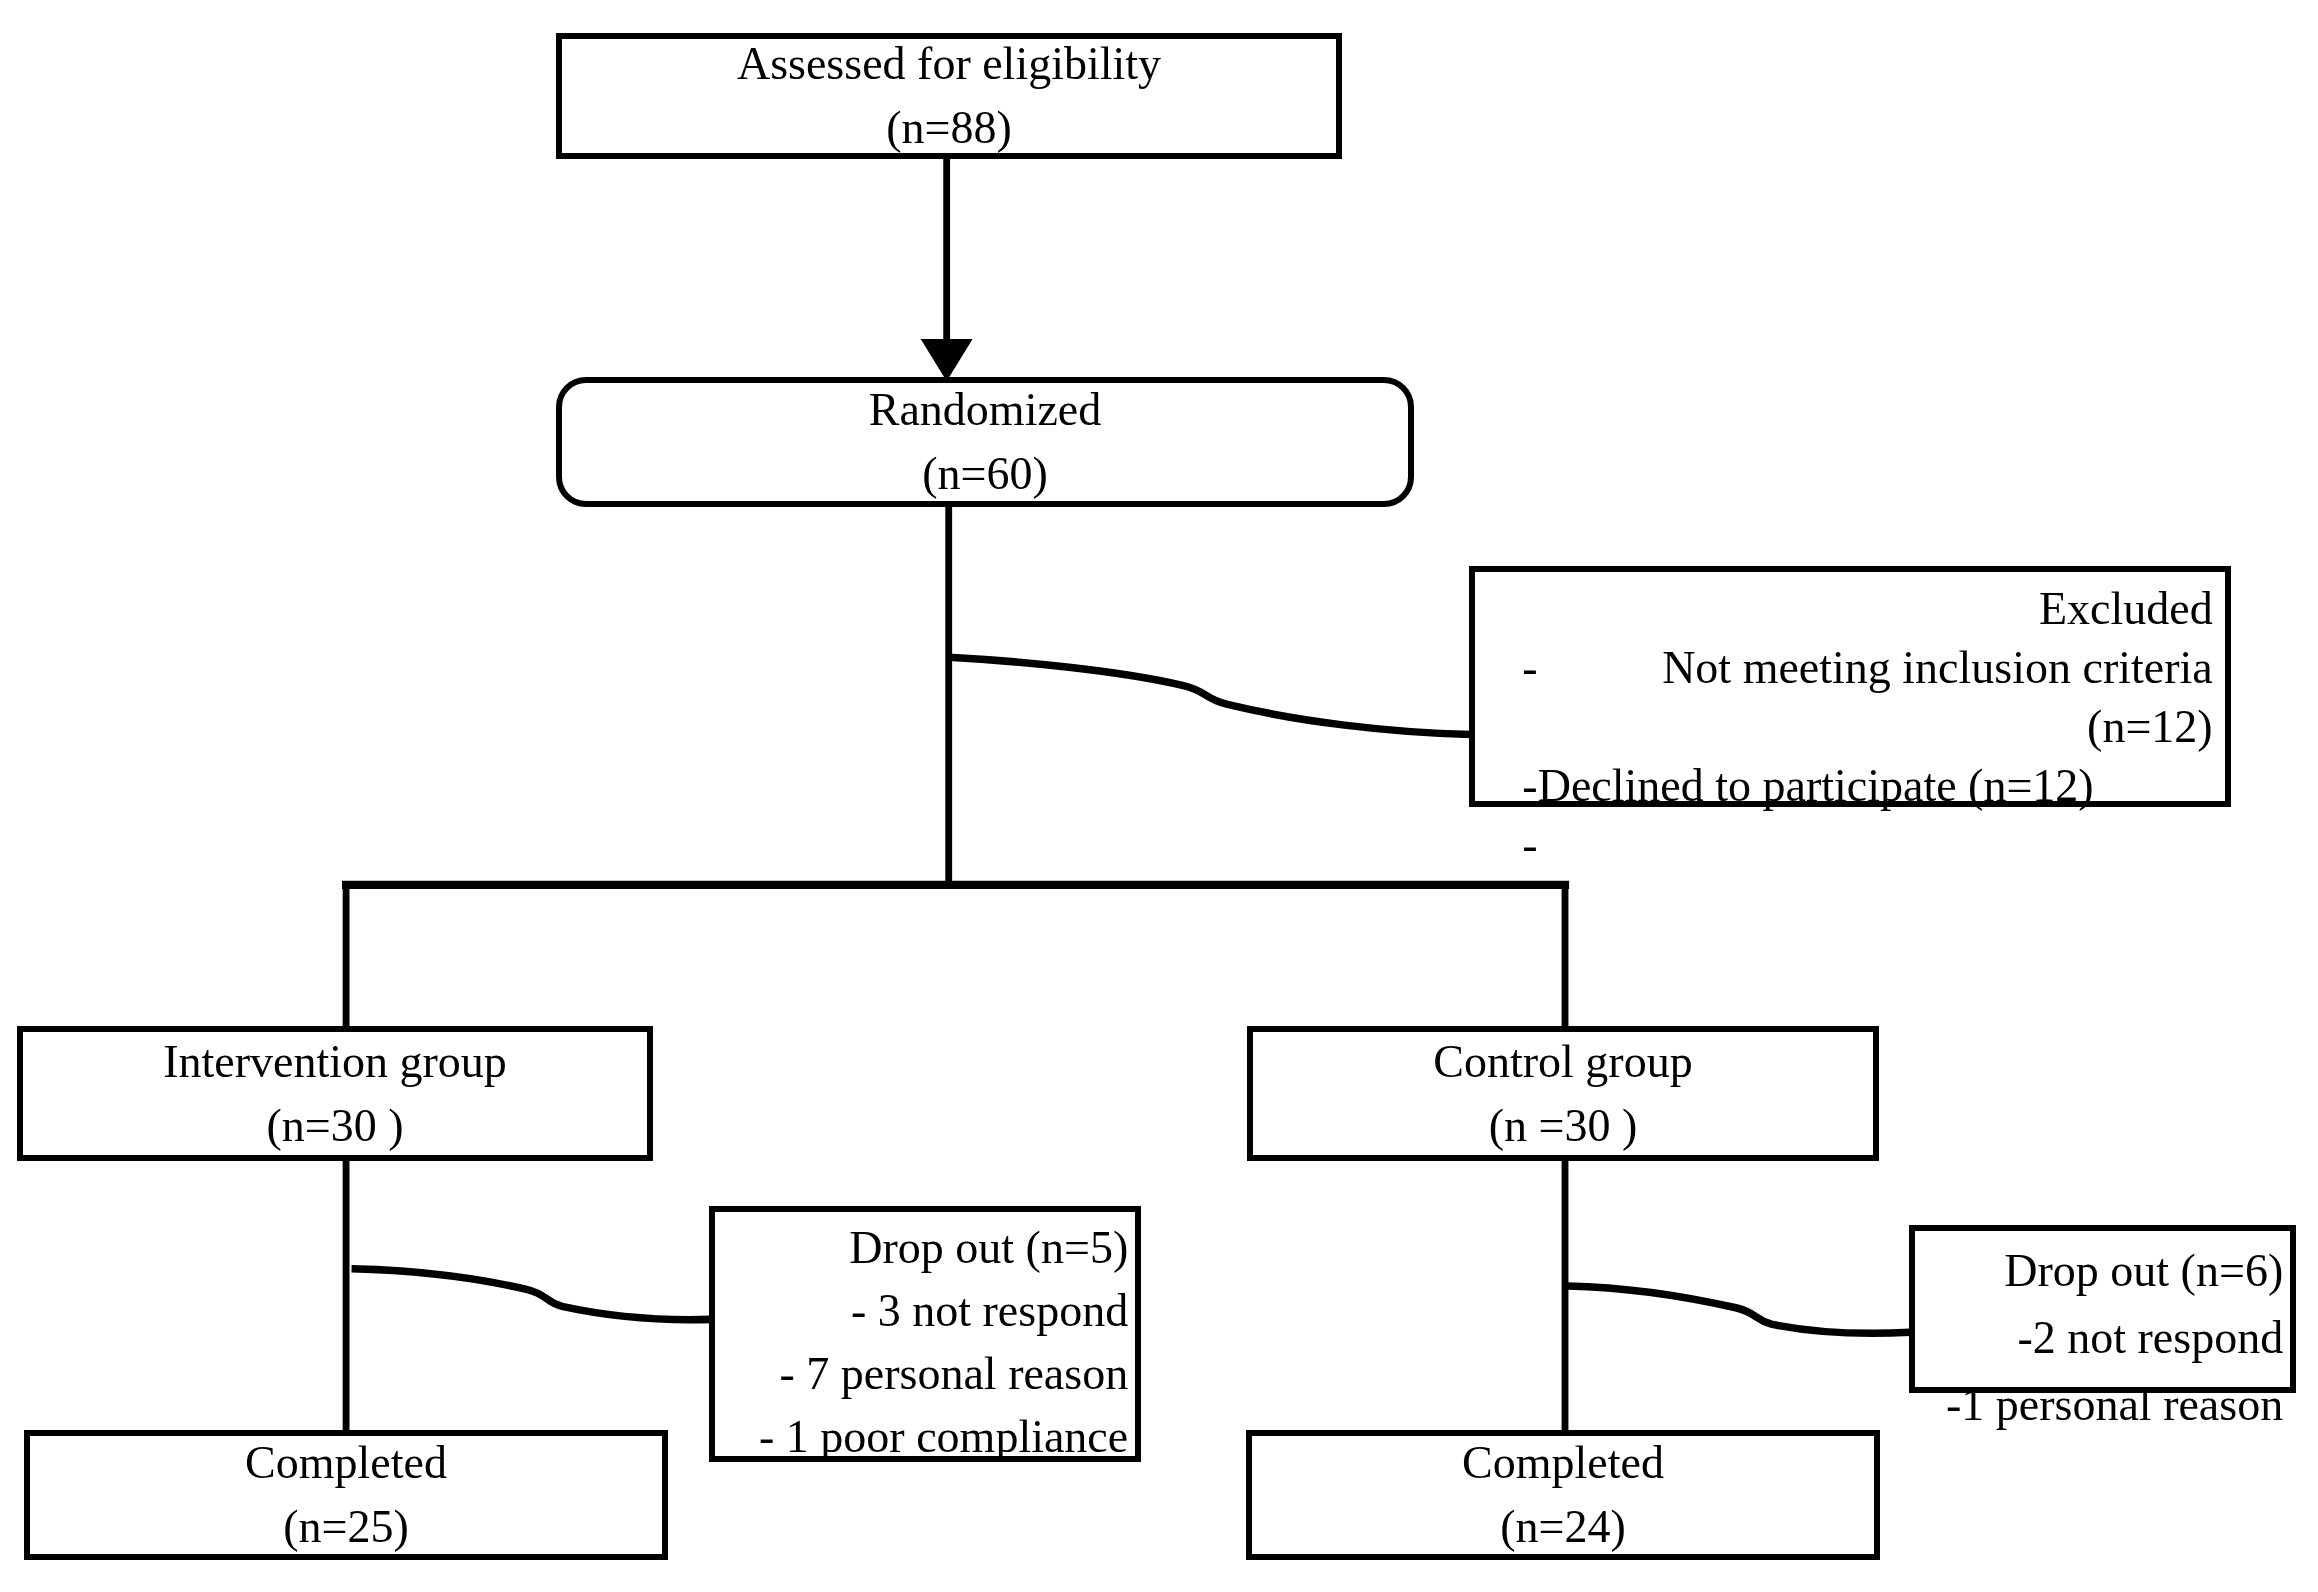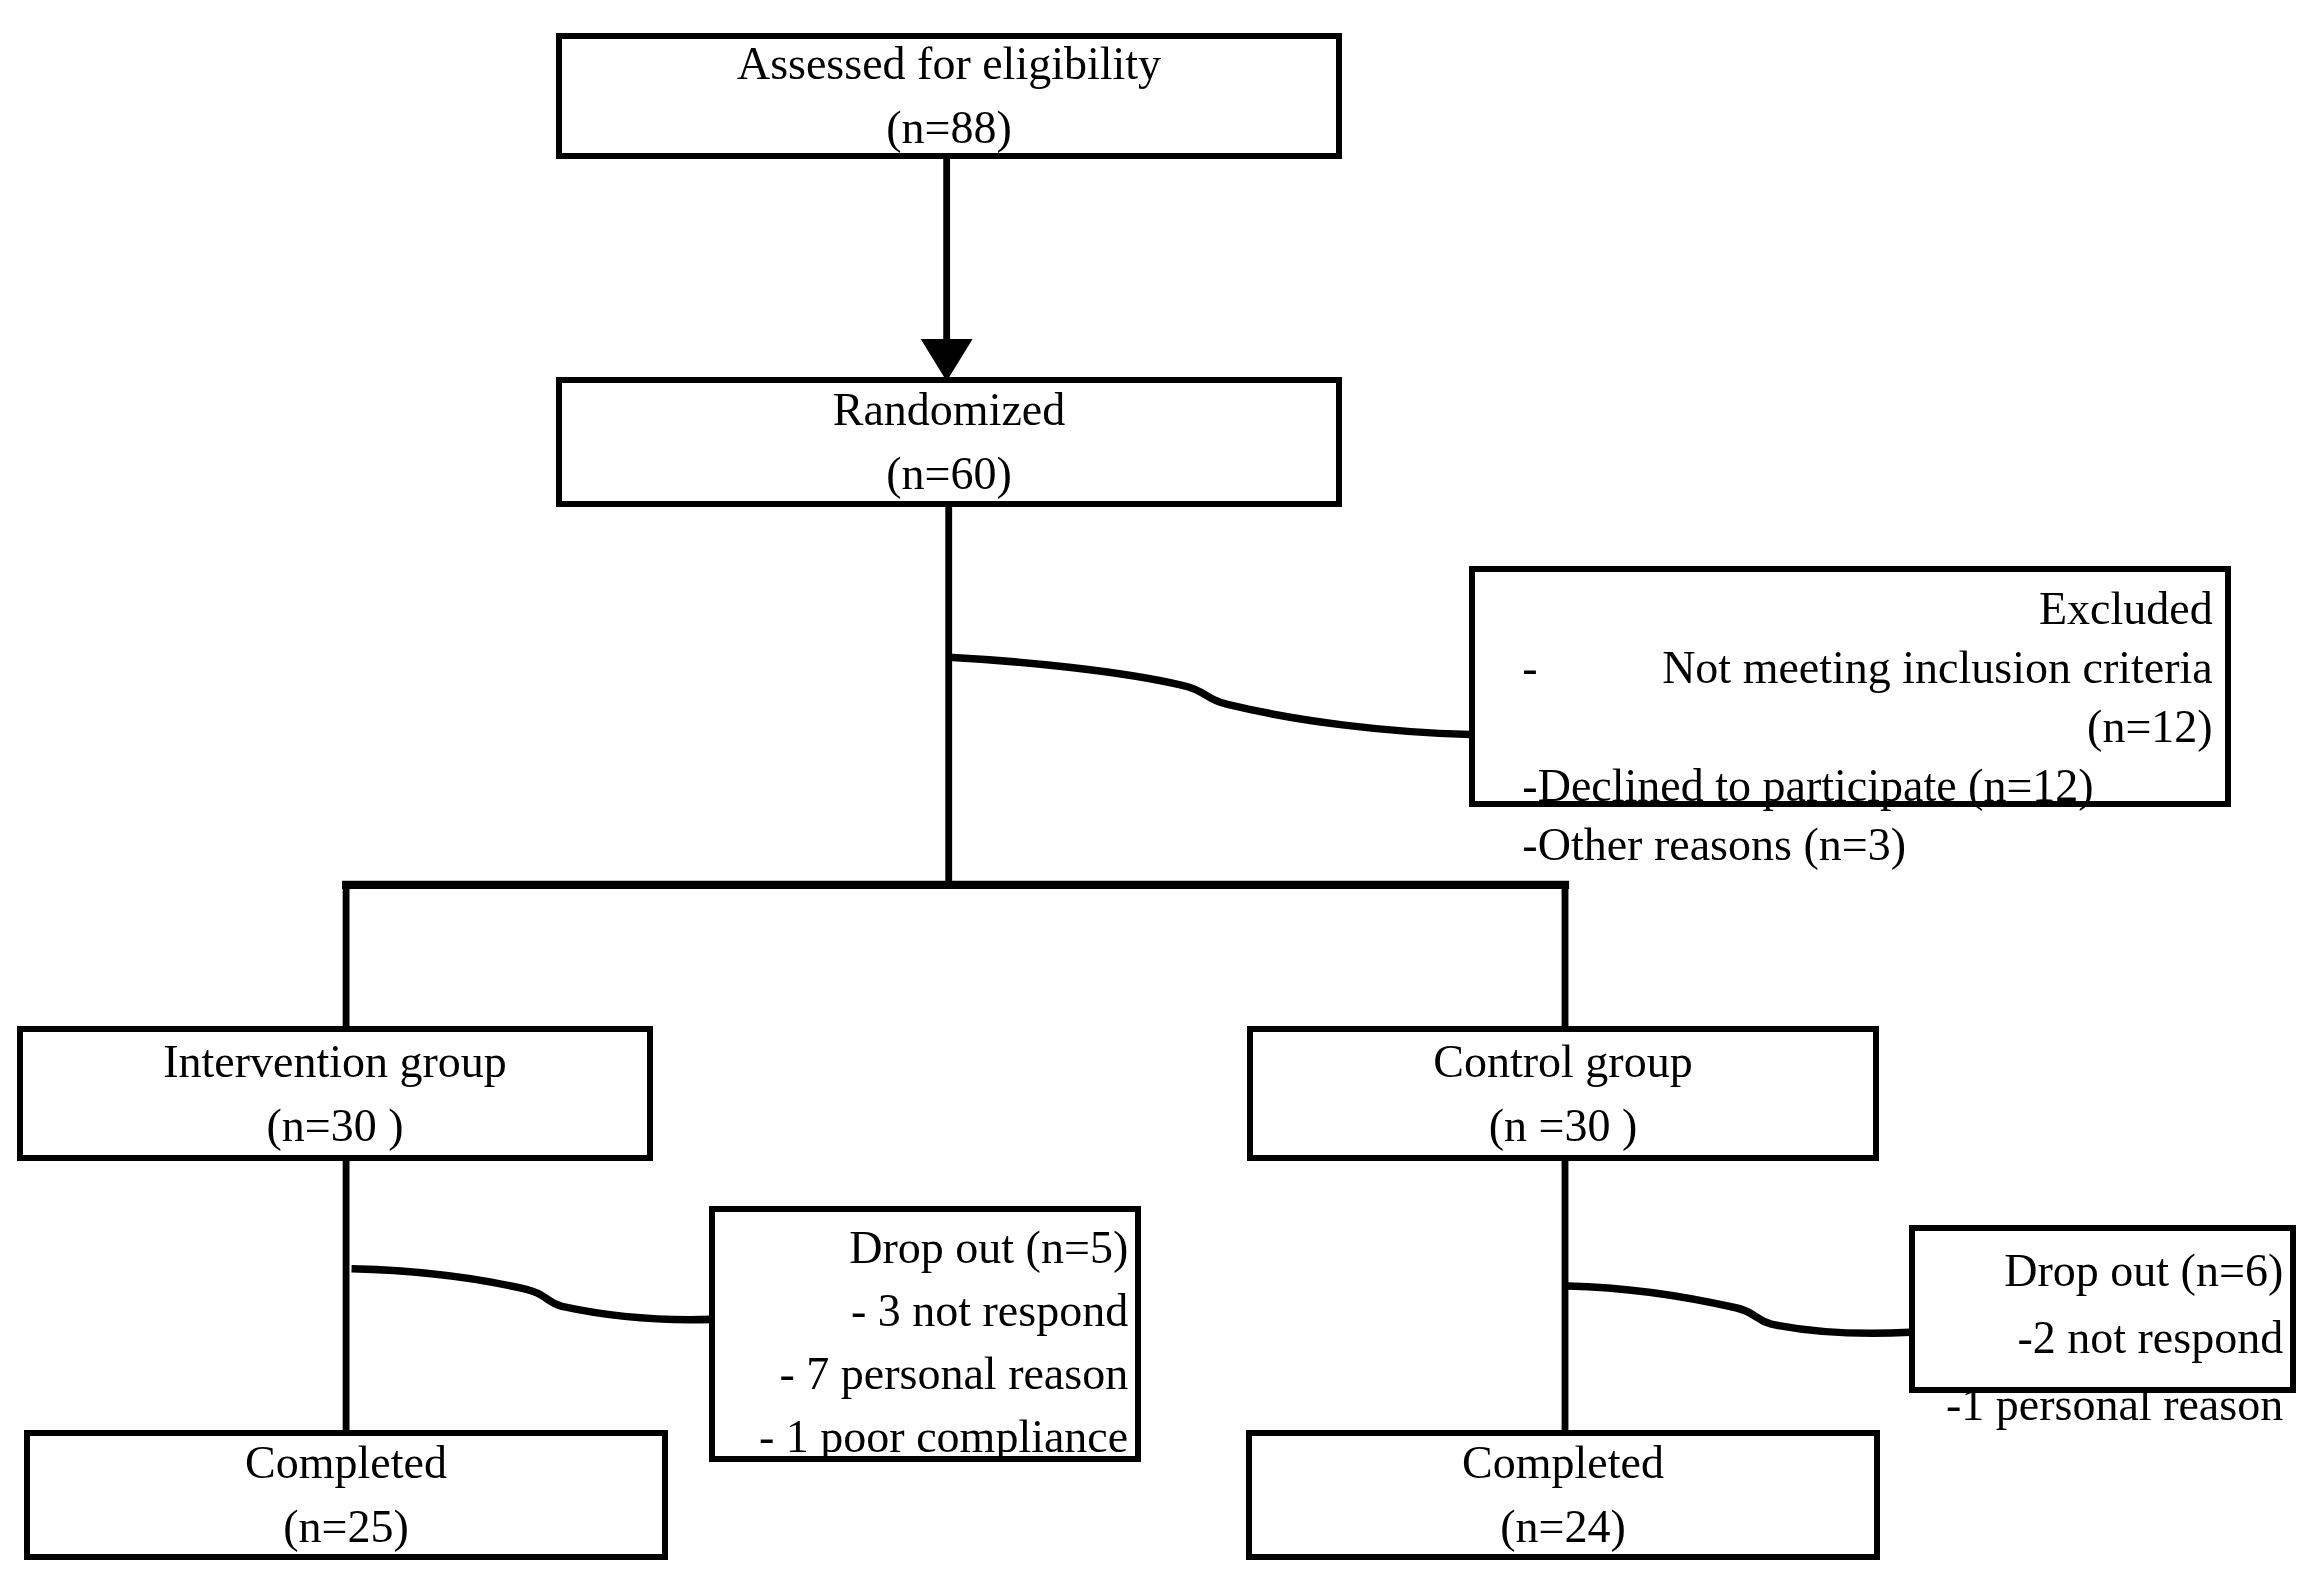--- a/index.html
+++ b/index.html
@@ -95,7 +95,7 @@
     <span class="line-span">(n=88)</span>
   </div>
 
-  <div class="box center2" id="randomized-box" style="left:556px; top:377px; width:786px; height:130px;">
+  <div class="box center2" id="randomized-box" style="left:556px; top:377px; width:858px; height:130px;border-radius:30px;">
     <span class="line-span">Randomized</span>
     <span class="line-span">(n=60)</span>
   </div>

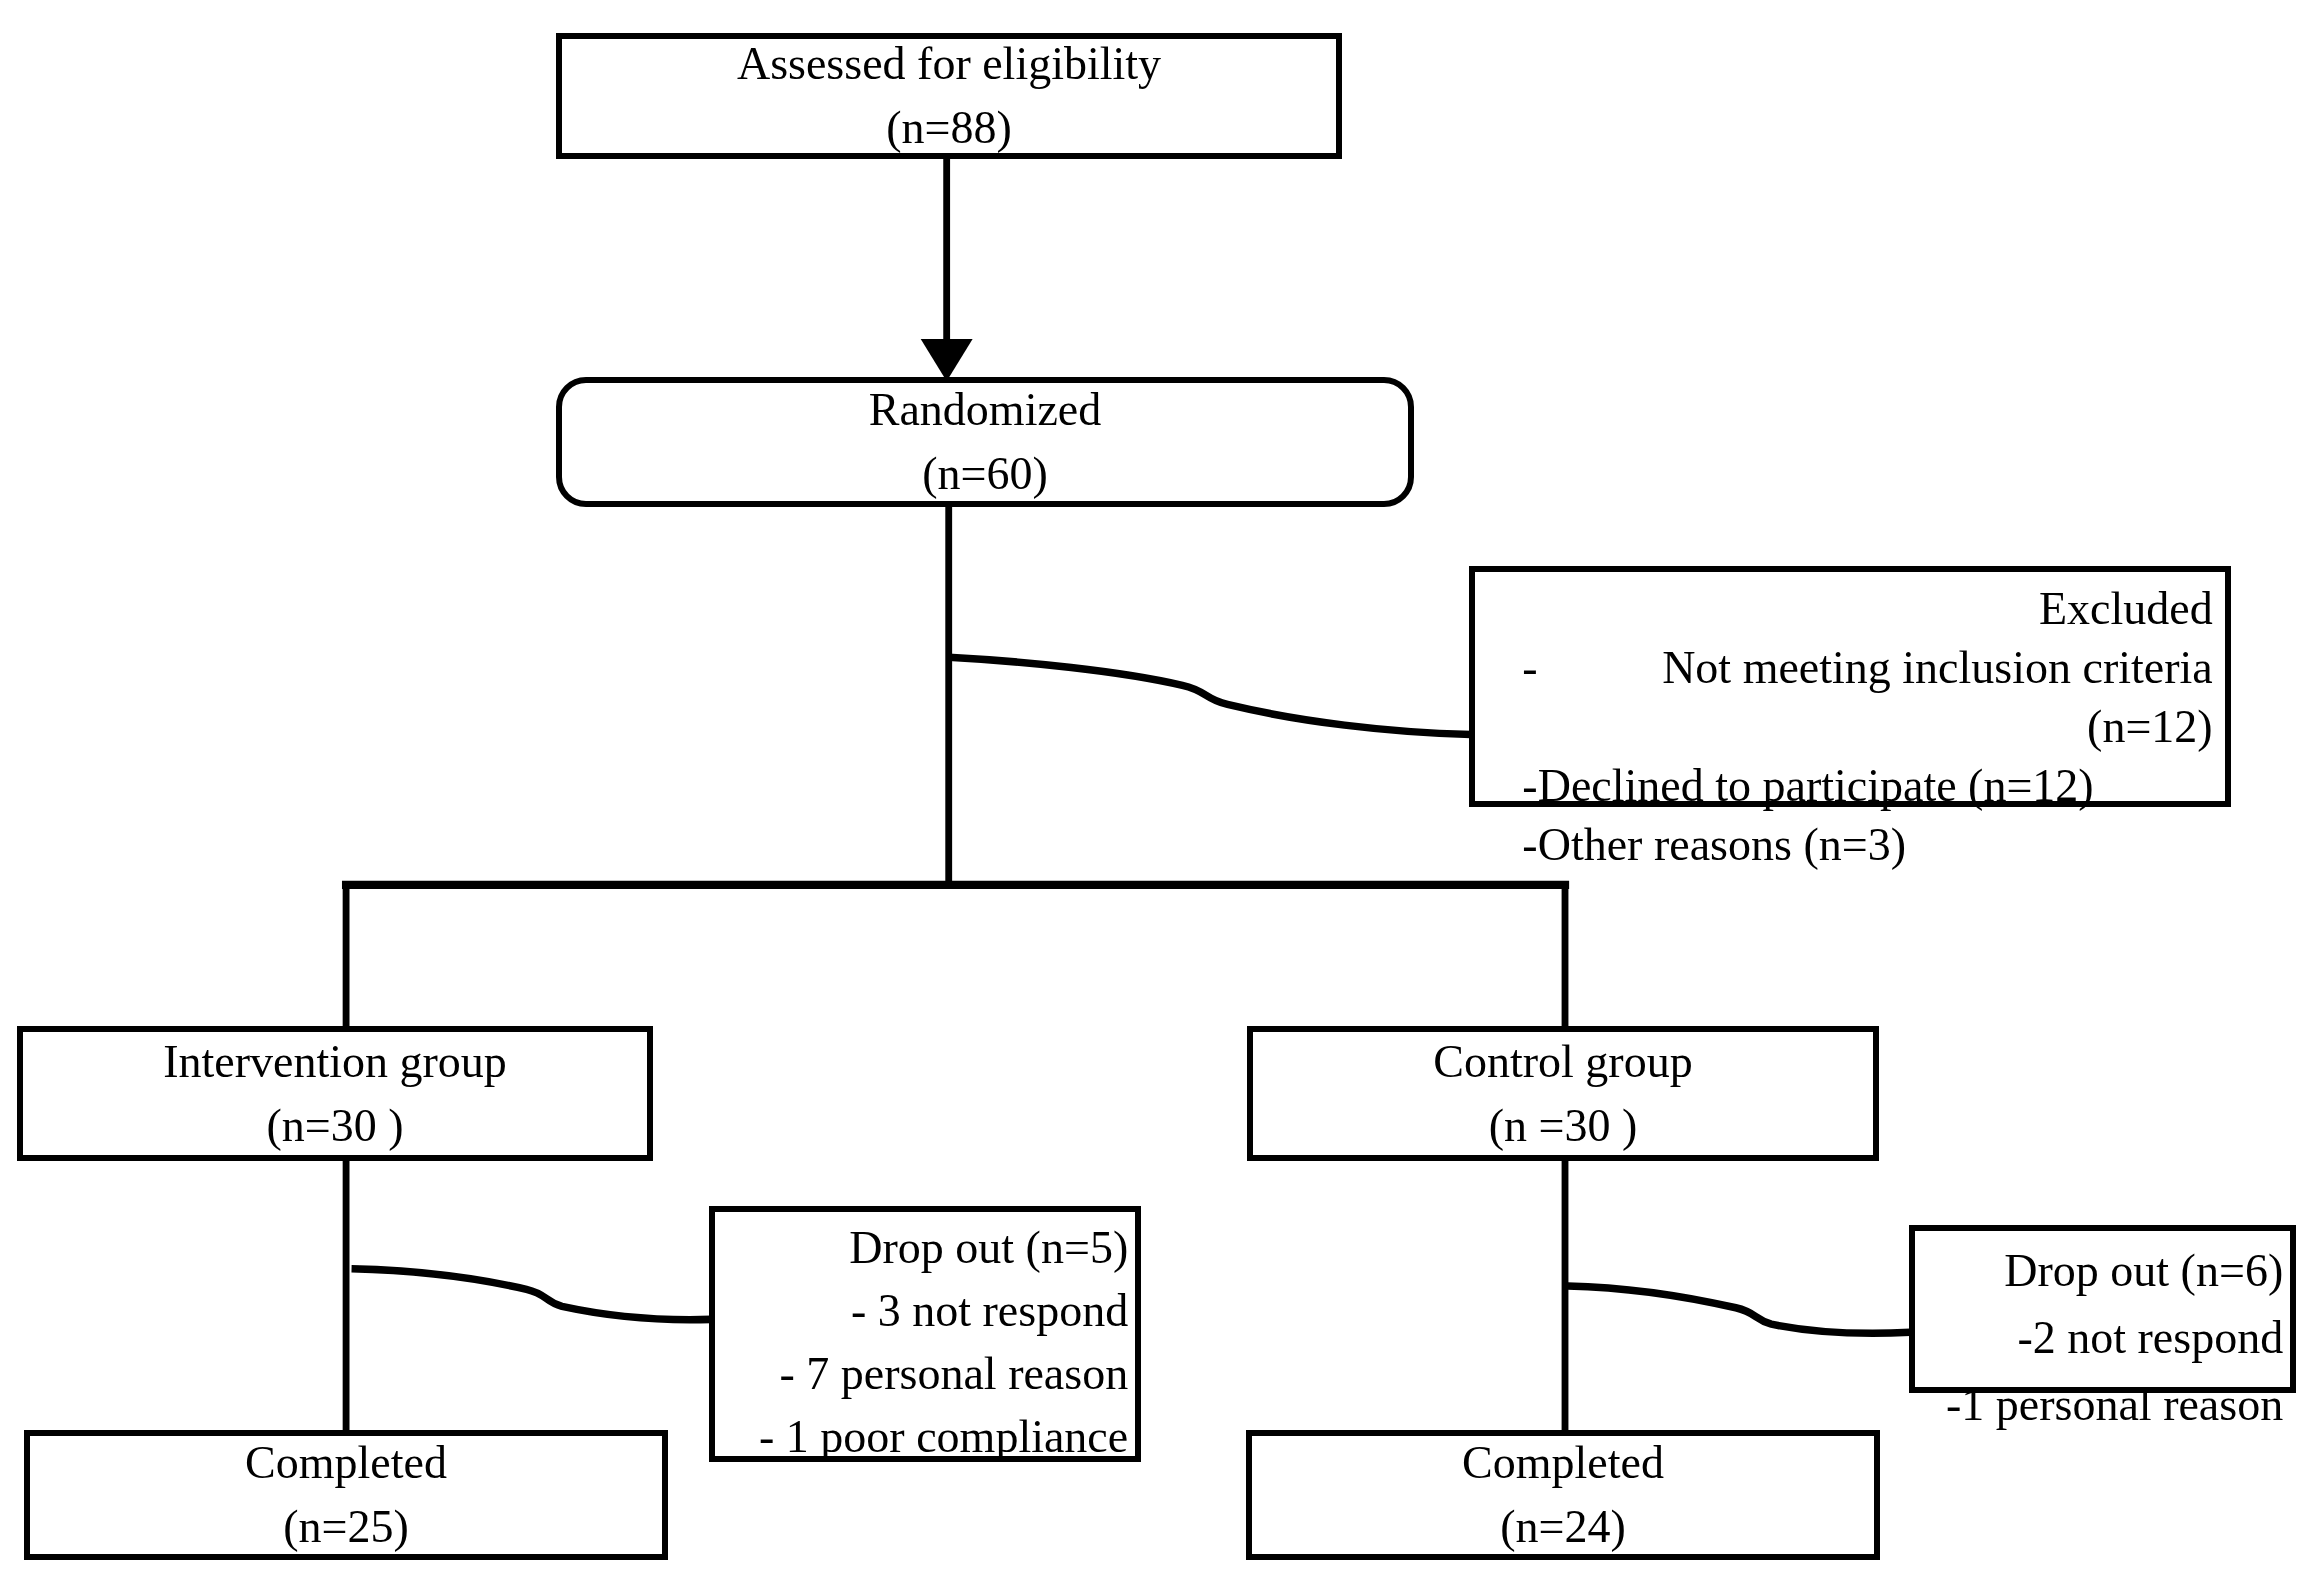--- a/index.html
+++ b/index.html
@@ -112,7 +112,6 @@
     </div>
     <div class="excl-row">
       <span class="bullet">-</span>
-      <span>Other reasons (n=3)</span>
     </div>
   </div>
 

